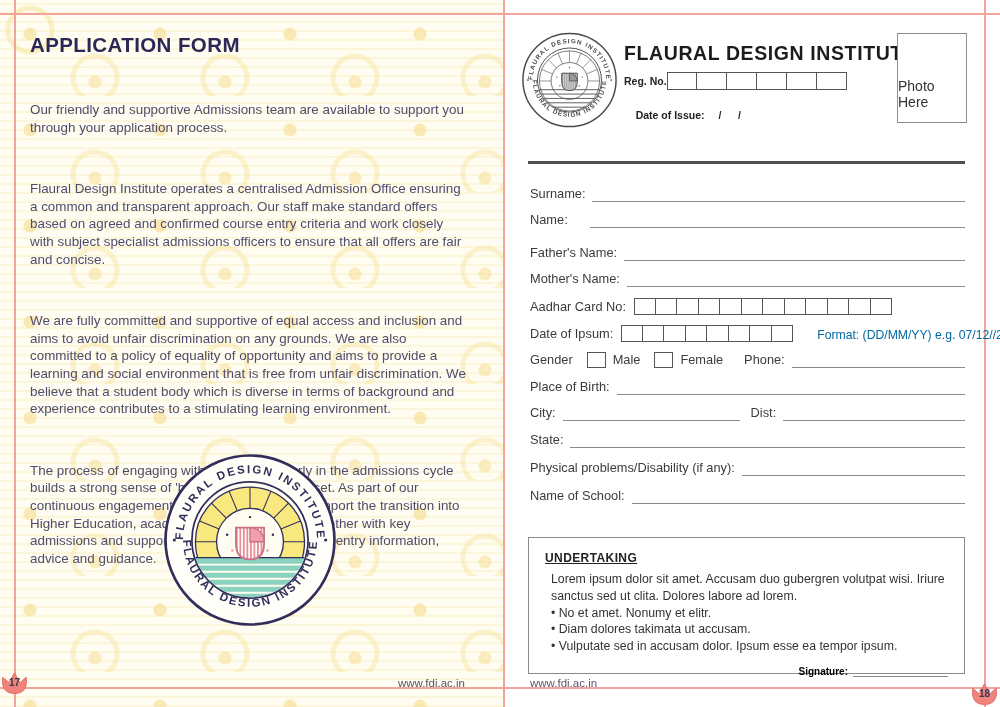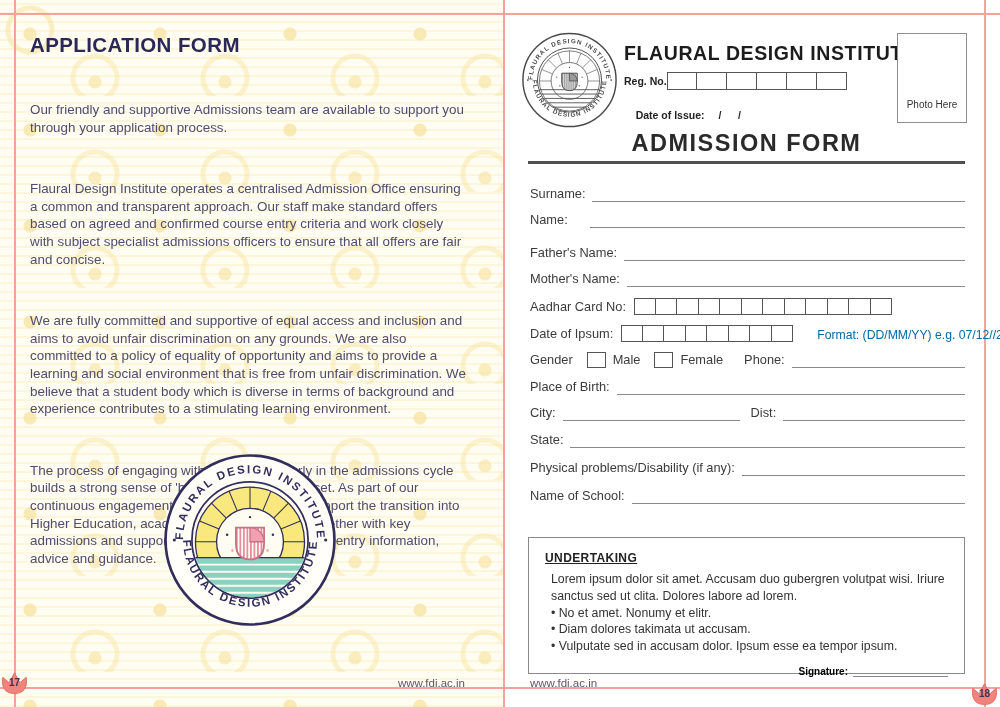--- a/index.html
+++ b/index.html
@@ -46,7 +46,7 @@
   .issue-value { font-weight:bold; margin-left:14px; letter-spacing:1px; }
   .photo-box { position:absolute; left:897px; top:33px; width:70px; height:90px; border:1.5px solid #8E8E8E; background:#fff;
                display:flex; align-items:flex-end; justify-content:center; padding-bottom:12px; }
-  .photo-box span { font-size:10px; color:#333; }
+  .photo-box span { font-size:14px; color:#333; }
 
   .form-title { position:absolute; left:528px; top:130px; width:437px; text-align:center;
                 font-size:23.5px; font-weight:bold; letter-spacing:1.5px; color:#2A2A2A; }

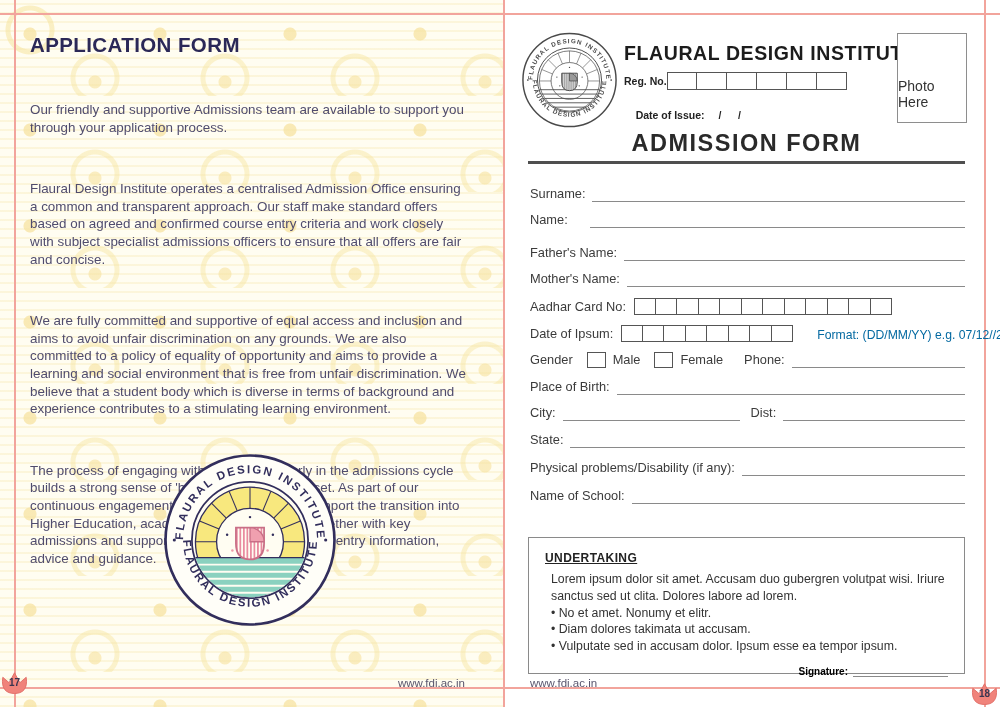--- a/index.html
+++ b/index.html
@@ -242,7 +242,6 @@
     <span>Photo Here</span>
   </div>
 
-  <div class="form-title">ADMISSION FORM</div>
   <div class="title-rule"></div>
 
   <div class="frow" style="top:186px">

